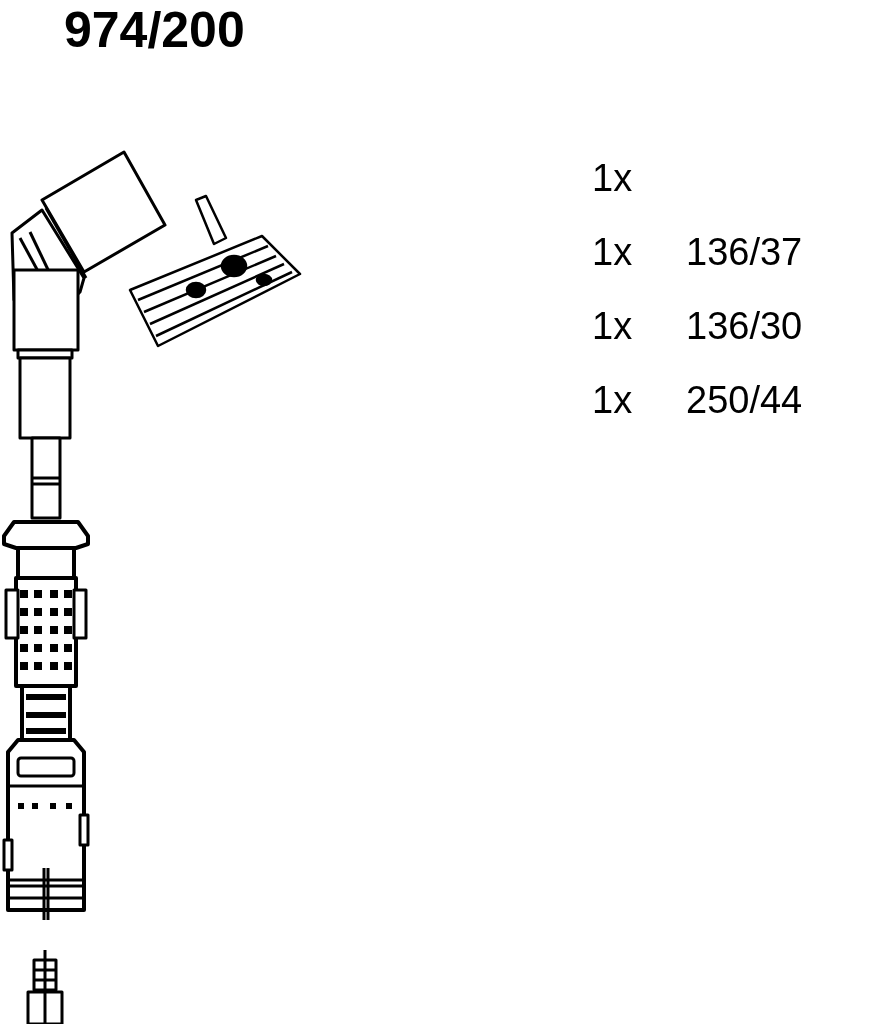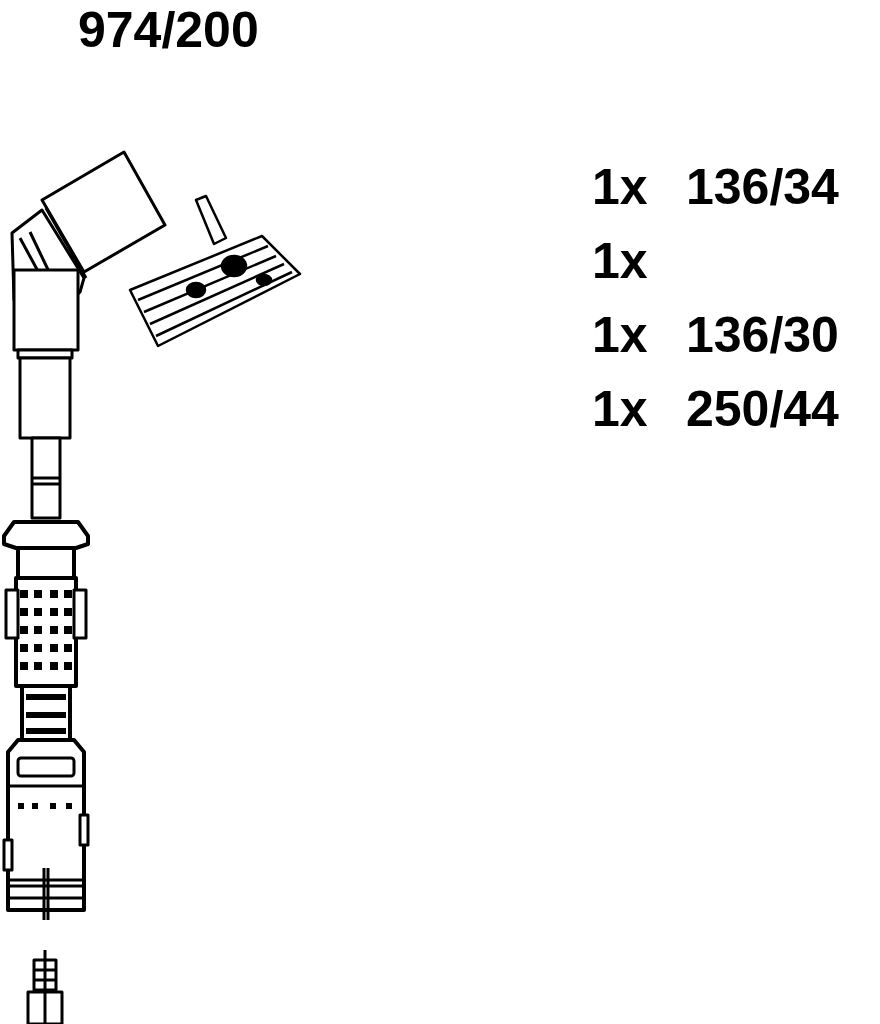--- a/index.html
+++ b/index.html
@@ -10,7 +10,7 @@
     }
     .part-number {
       position: absolute; left: 64px; top: 0px;
-      font-size: 50px; font-weight: bold; letter-spacing: 0px; line-height: 60px; margin-left: 14px;
+      font-size: 50px; font-weight: bold; letter-spacing: 0px; line-height: 60px;
     }
     .parts-list { position: absolute; left: 592px; top: 150px; }
     .parts-row {

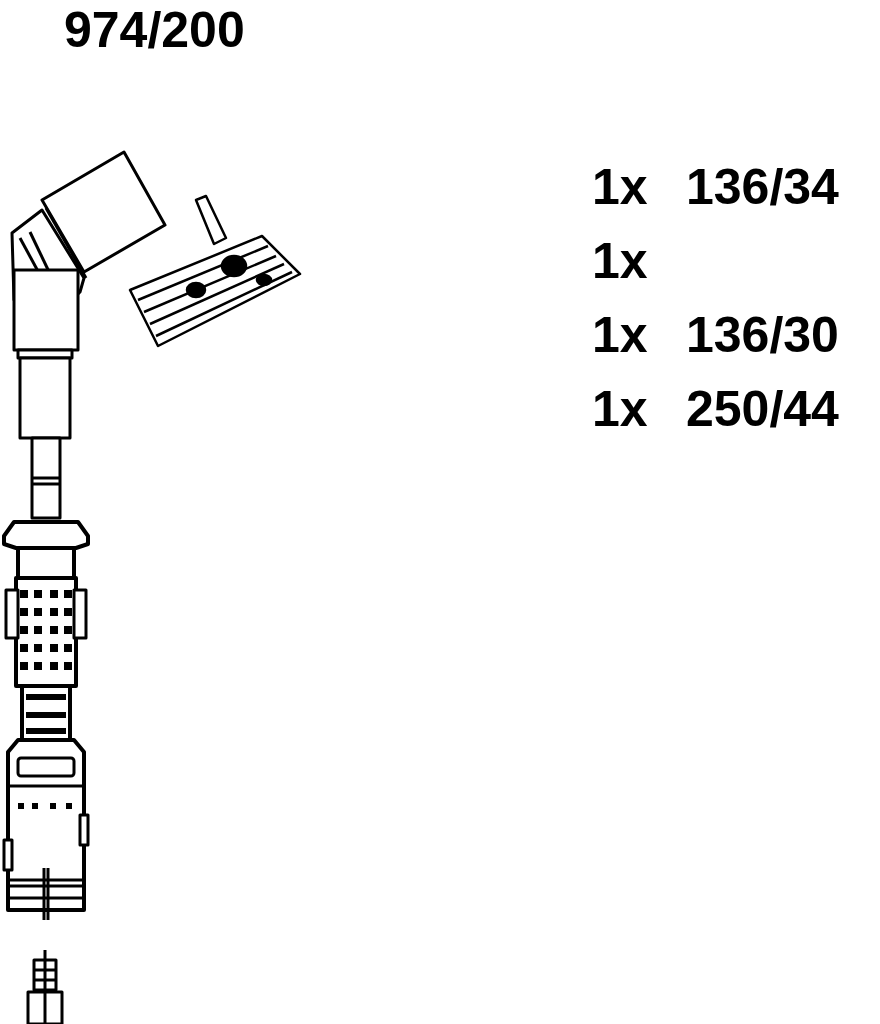--- a/index.html
+++ b/index.html
@@ -14,8 +14,8 @@
     }
     .parts-list { position: absolute; left: 592px; top: 150px; }
     .parts-row {
-      display: flex; height: 74px; align-items: center;
-      font-size: 50px; line-height: 56px; font-weight: bold;
+      display: flex; height: 74px; 
+      font-size: 38px; line-height: 56px;
     }
     .qty { width: 94px; }
     .code { }

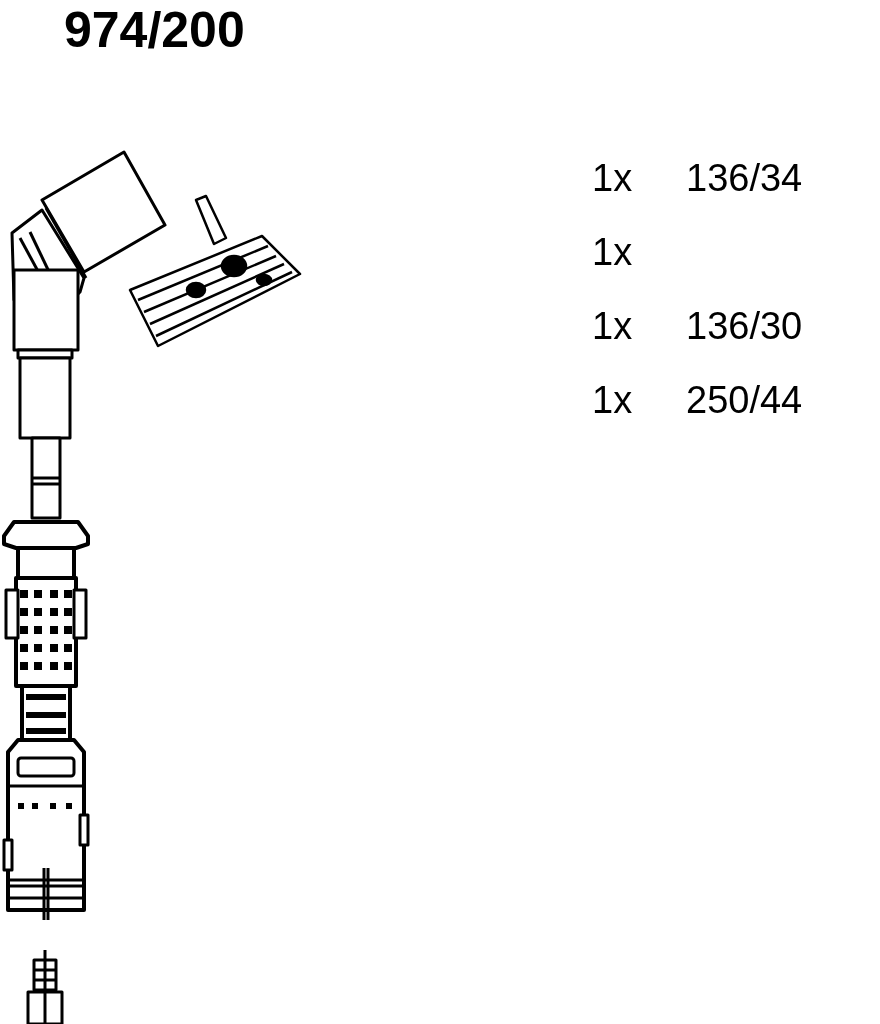--- a/index.html
+++ b/index.html
@@ -29,7 +29,6 @@
 <div class="parts-list">
   <div class="parts-row">
     <span class="qty">1x</span>
-    <span class="code">136/34</span>
   </div>
   <div class="parts-row">
     <span class="qty">1x</span>

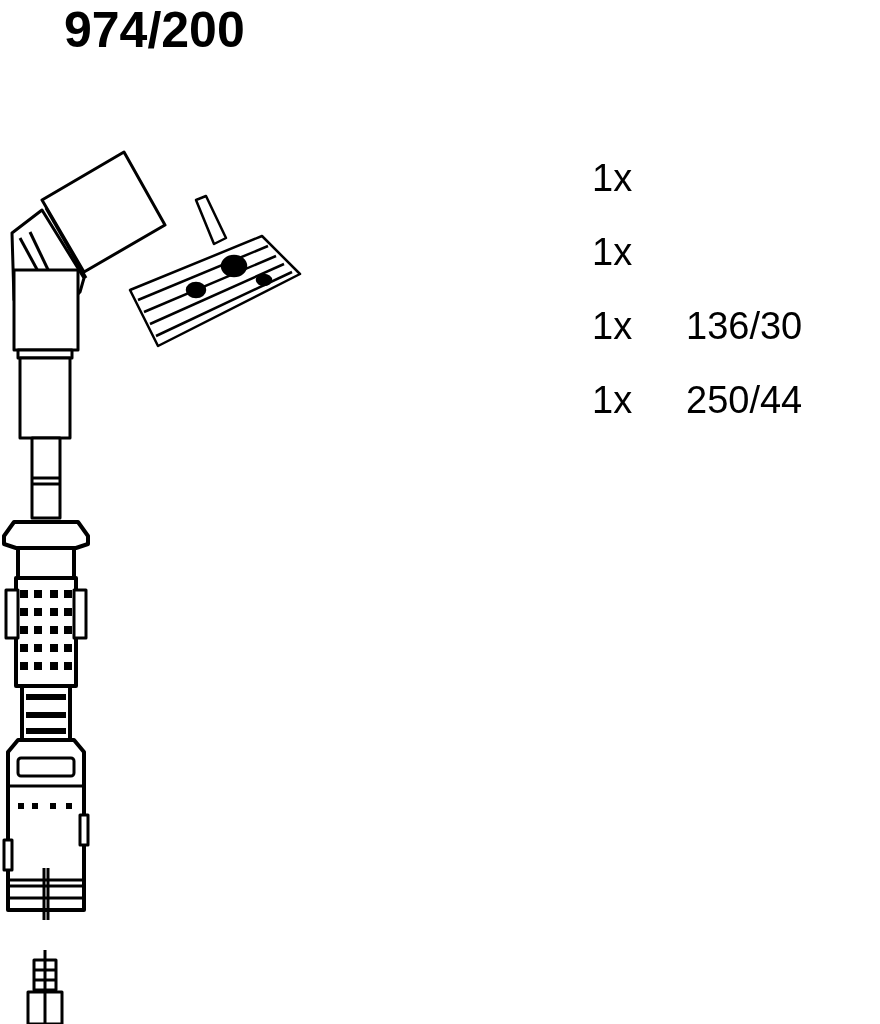--- a/index.html
+++ b/index.html
@@ -32,6 +32,7 @@
   </div>
   <div class="parts-row">
     <span class="qty">1x</span>
+    <span class="code">136/37</span>
   </div>
   <div class="parts-row">
     <span class="qty">1x</span>

